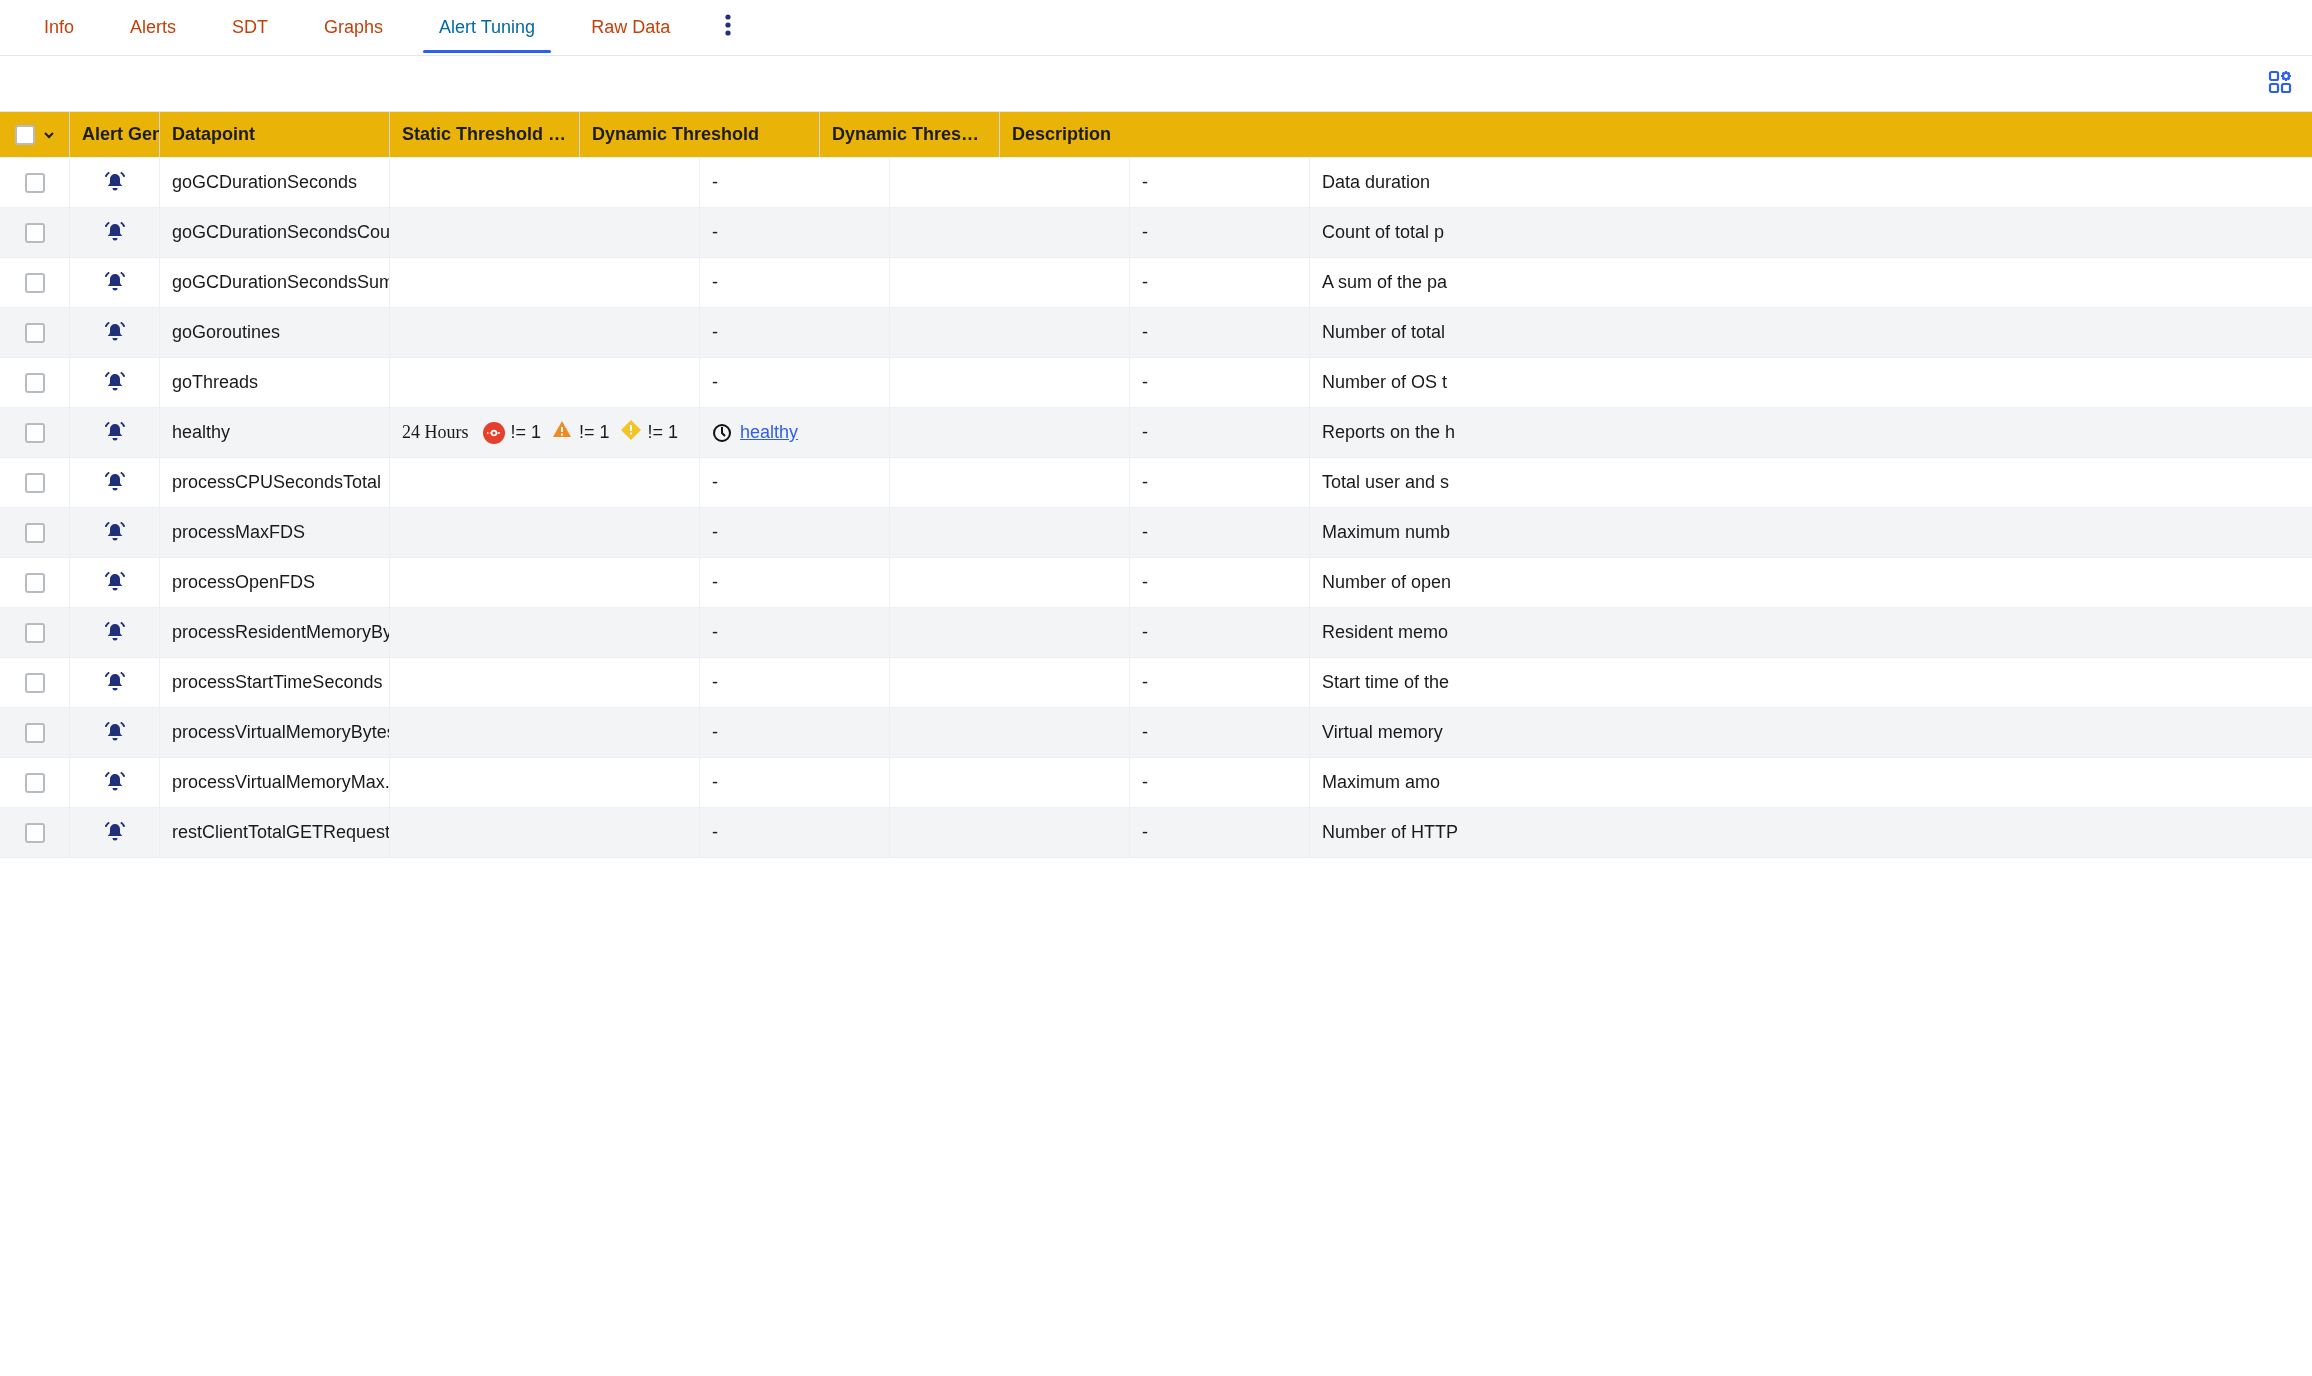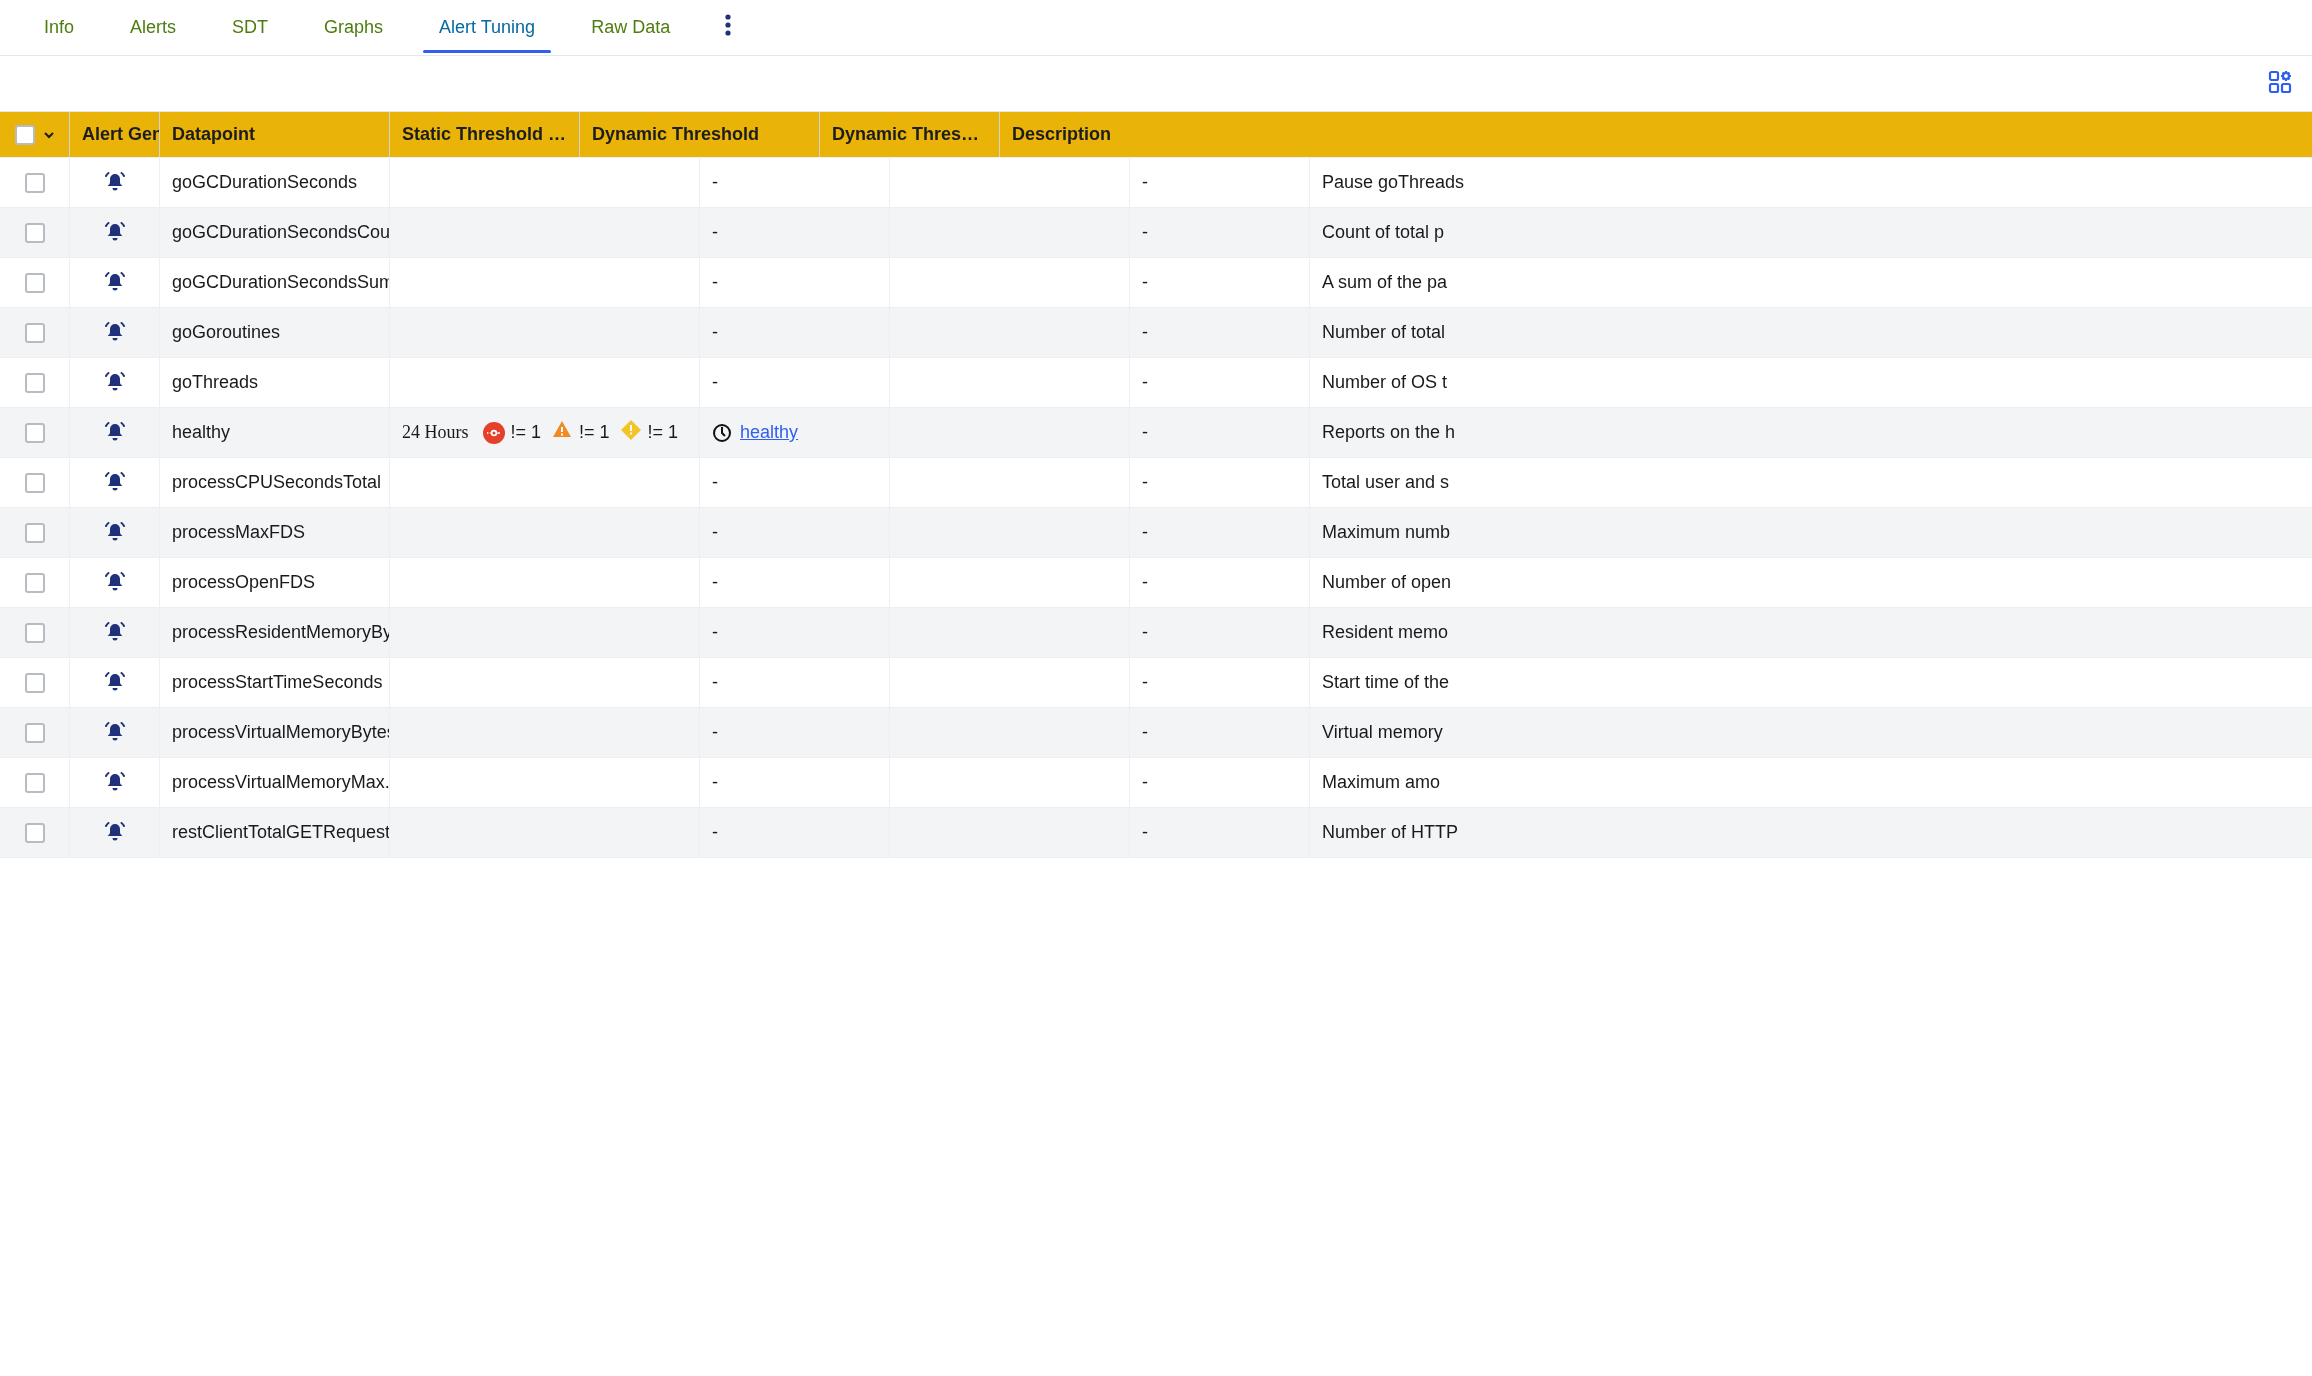--- a/index.html
+++ b/index.html
@@ -22,7 +22,7 @@
   .tab {
     padding: 14px 28px;
     cursor: pointer;
-    color: #4d7c0f;
+    color: #c2410c;
     position: relative;
   }
   .tab.active {

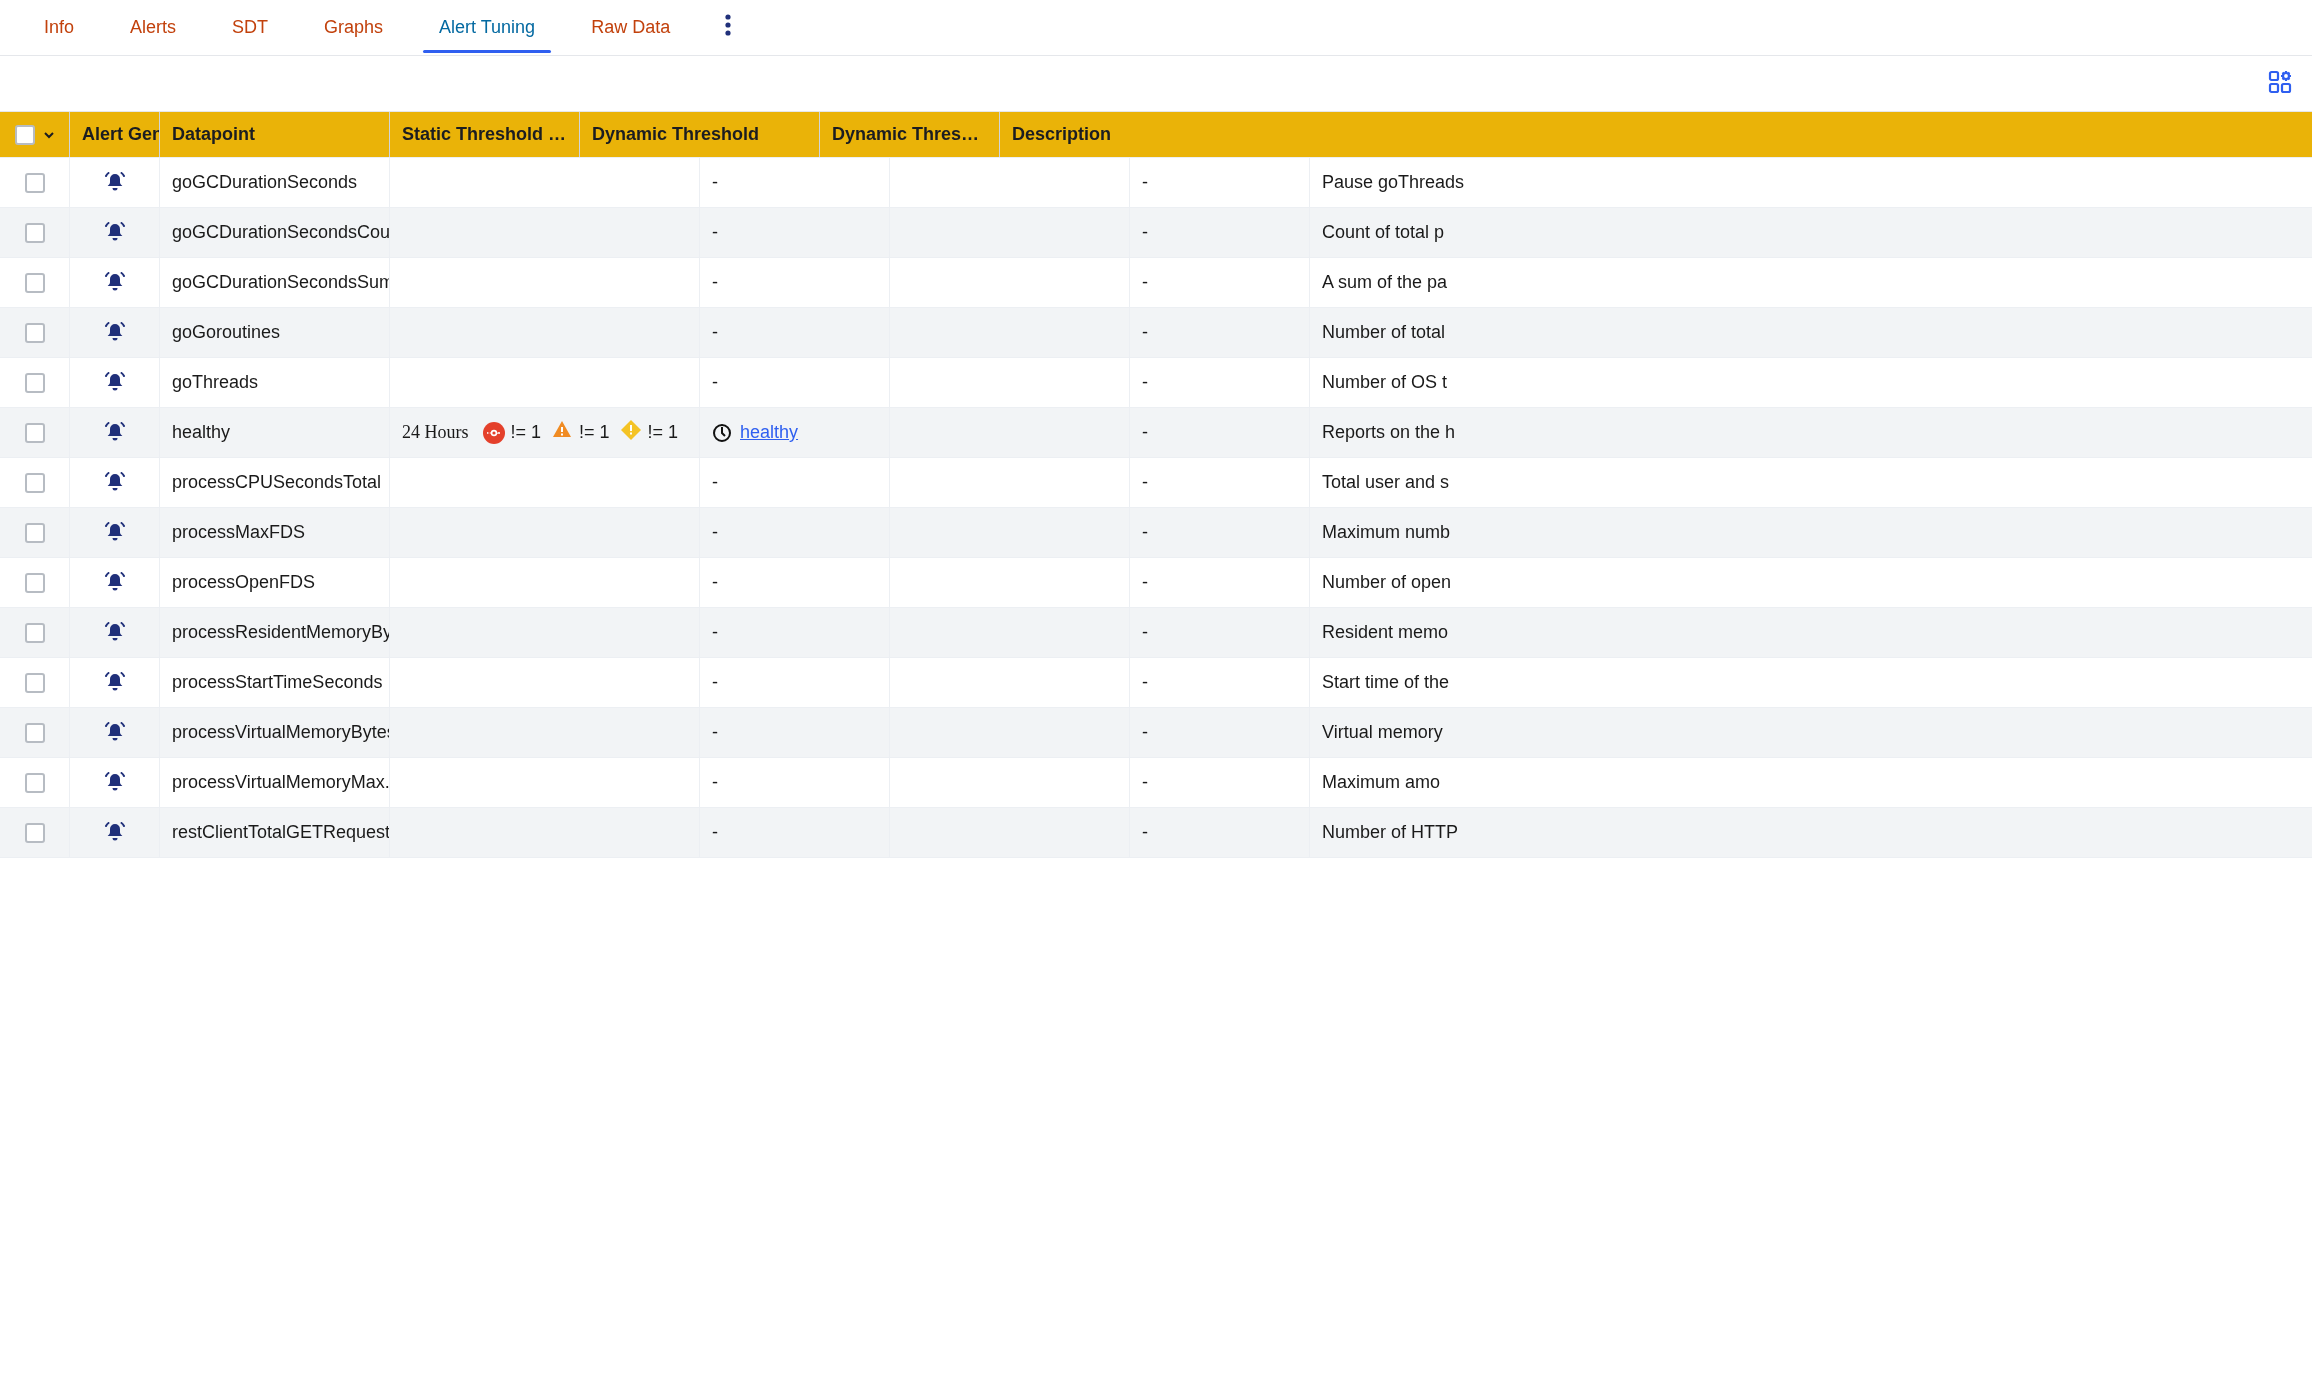--- a/index.html
+++ b/index.html
@@ -213,7 +213,7 @@
         <div class="cell col-staticset">-</div>
         <div class="cell col-dynamic"></div>
         <div class="cell col-dynset">-</div>
-        <div class="cell col-desc ellipsis">Pause goThreads</div>
+        <div class="cell col-desc ellipsis">Data duration</div>
       </div>
       <div class="row zebra">
         <div class="cell col-checkbox center">

